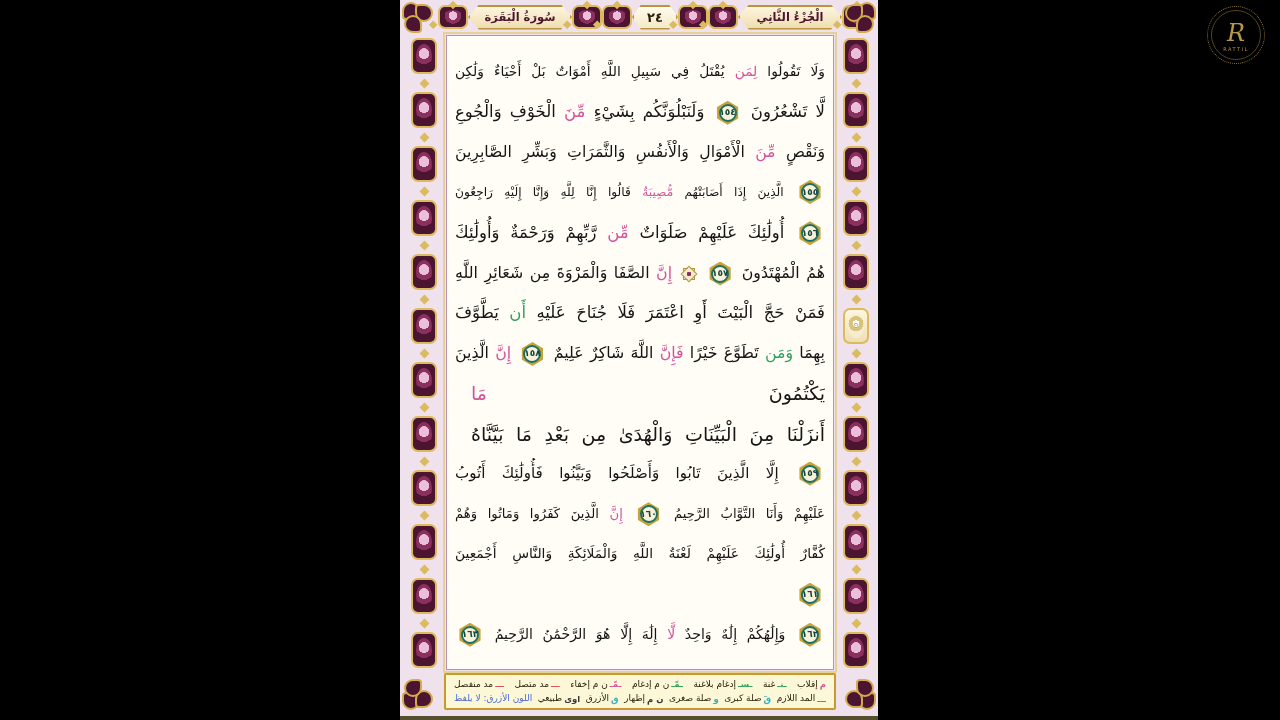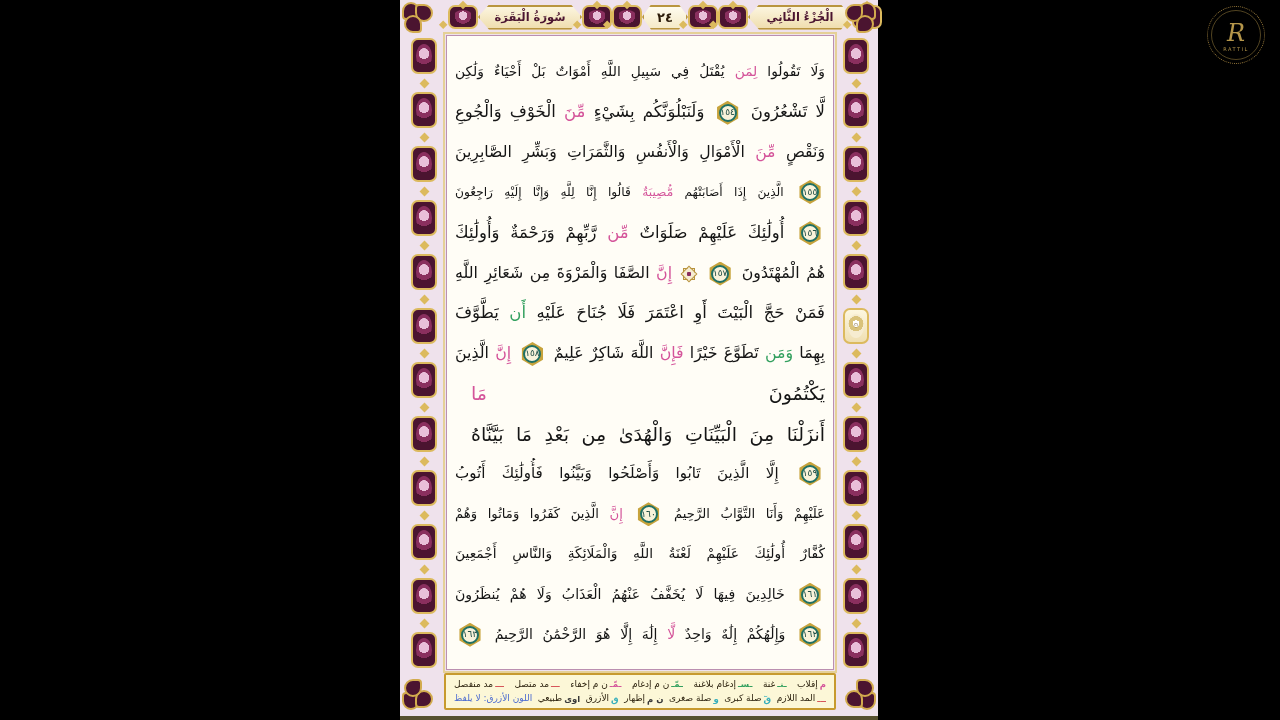--- a/index.html
+++ b/index.html
@@ -13,7 +13,7 @@
 
   
   .chain-top{position:absolute;left:0;top:0;right:0;height:34px;display:flex;
-             align-items:center;justify-content:space-between;padding:2px 14px;}
+             align-items:center;justify-content:space-between;padding:2px 4px;}
   .hmed{width:30px;height:24px;background:#4b1430;border:2px solid #dcba5e;border-radius:7px;
         position:relative;flex:0 0 auto;}
   .hmed::before{content:"";position:absolute;inset:3px;border-radius:50%;

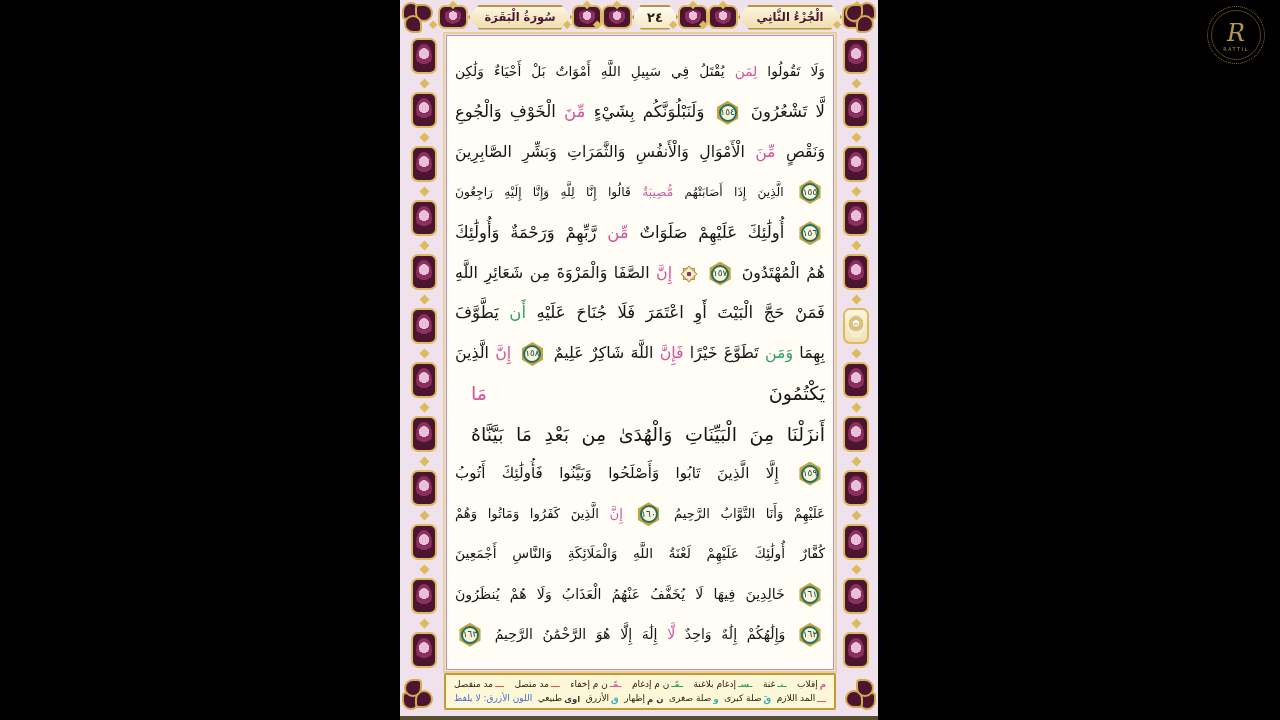--- a/index.html
+++ b/index.html
@@ -72,7 +72,7 @@
         background:#c7a33c;vertical-align:middle;margin:0 3px;
         clip-path:polygon(50% 0,94% 26%,94% 74%,50% 100%,6% 74%,6% 26%);}
   .ayah-badge .in{width:18px;height:18px;border-radius:50%;background:#f8f2da;border:2.5px solid #1e7065;
-        color:#17463f;font-size:9px;font-weight:normal;display:flex;align-items:center;
+        color:#17463f;font-size:9px;font-weight:bold;display:flex;align-items:center;
         justify-content:center;line-height:1;letter-spacing:-0.5px;}
   .rub{display:inline-block;position:relative;width:14px;height:14px;vertical-align:middle;margin:0 3px;}
   .rub::before,.rub::after{content:"";position:absolute;inset:1px;border:1.5px solid #b8933c;

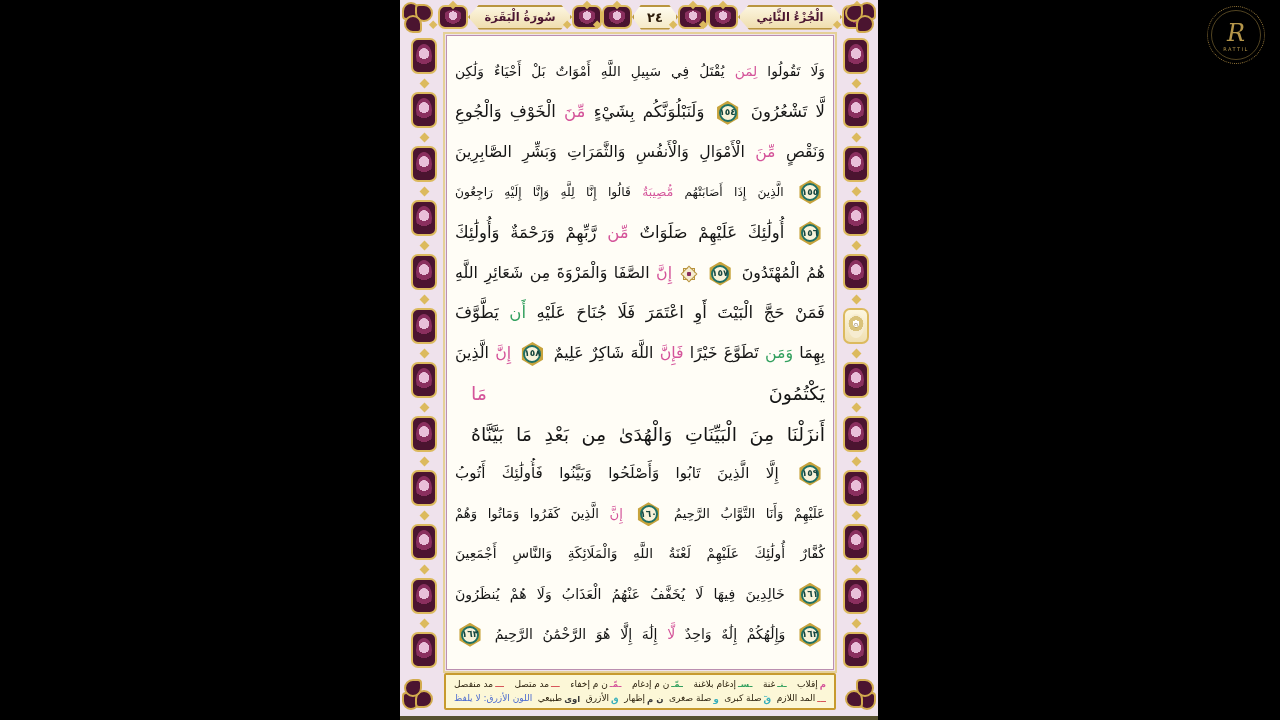--- a/index.html
+++ b/index.html
@@ -229,7 +229,7 @@
           <div class="line" style="font-size: 13.8px; line-height: 41px;"><span class="seg">كُفَّارٌ أُولَٰئِكَ عَلَيْهِمْ لَعْنَةُ اللَّهِ وَالْمَلَائِكَةِ وَالنَّاسِ أَجْمَعِينَ</span></div>
           <div class="line" style="font-size: 14.1px; line-height: 41px;"><span class="ayah-badge">
               <span class="in">١٦١</span>
-            </span> <span class="seg">خَالِدِينَ فِيهَا لَا يُخَفَّفُ عَنْهُمُ الْعَذَابُ وَلَا هُمْ يُنظَرُونَ</span></div>
+            </span> </div>
           <div class="line" style="font-size: 14.1px; line-height: 41px;"><span class="ayah-badge">
               <span class="in">١٦٢</span>
             </span> <span class="seg">وَإِلَٰهُكُمْ إِلَٰهٌ وَاحِدٌ</span> <span class="seg c-p">لَّا</span> <span class="seg">إِلَٰهَ إِلَّا هُوَ الرَّحْمَٰنُ الرَّحِيمُ</span> <span class="ayah-badge">

